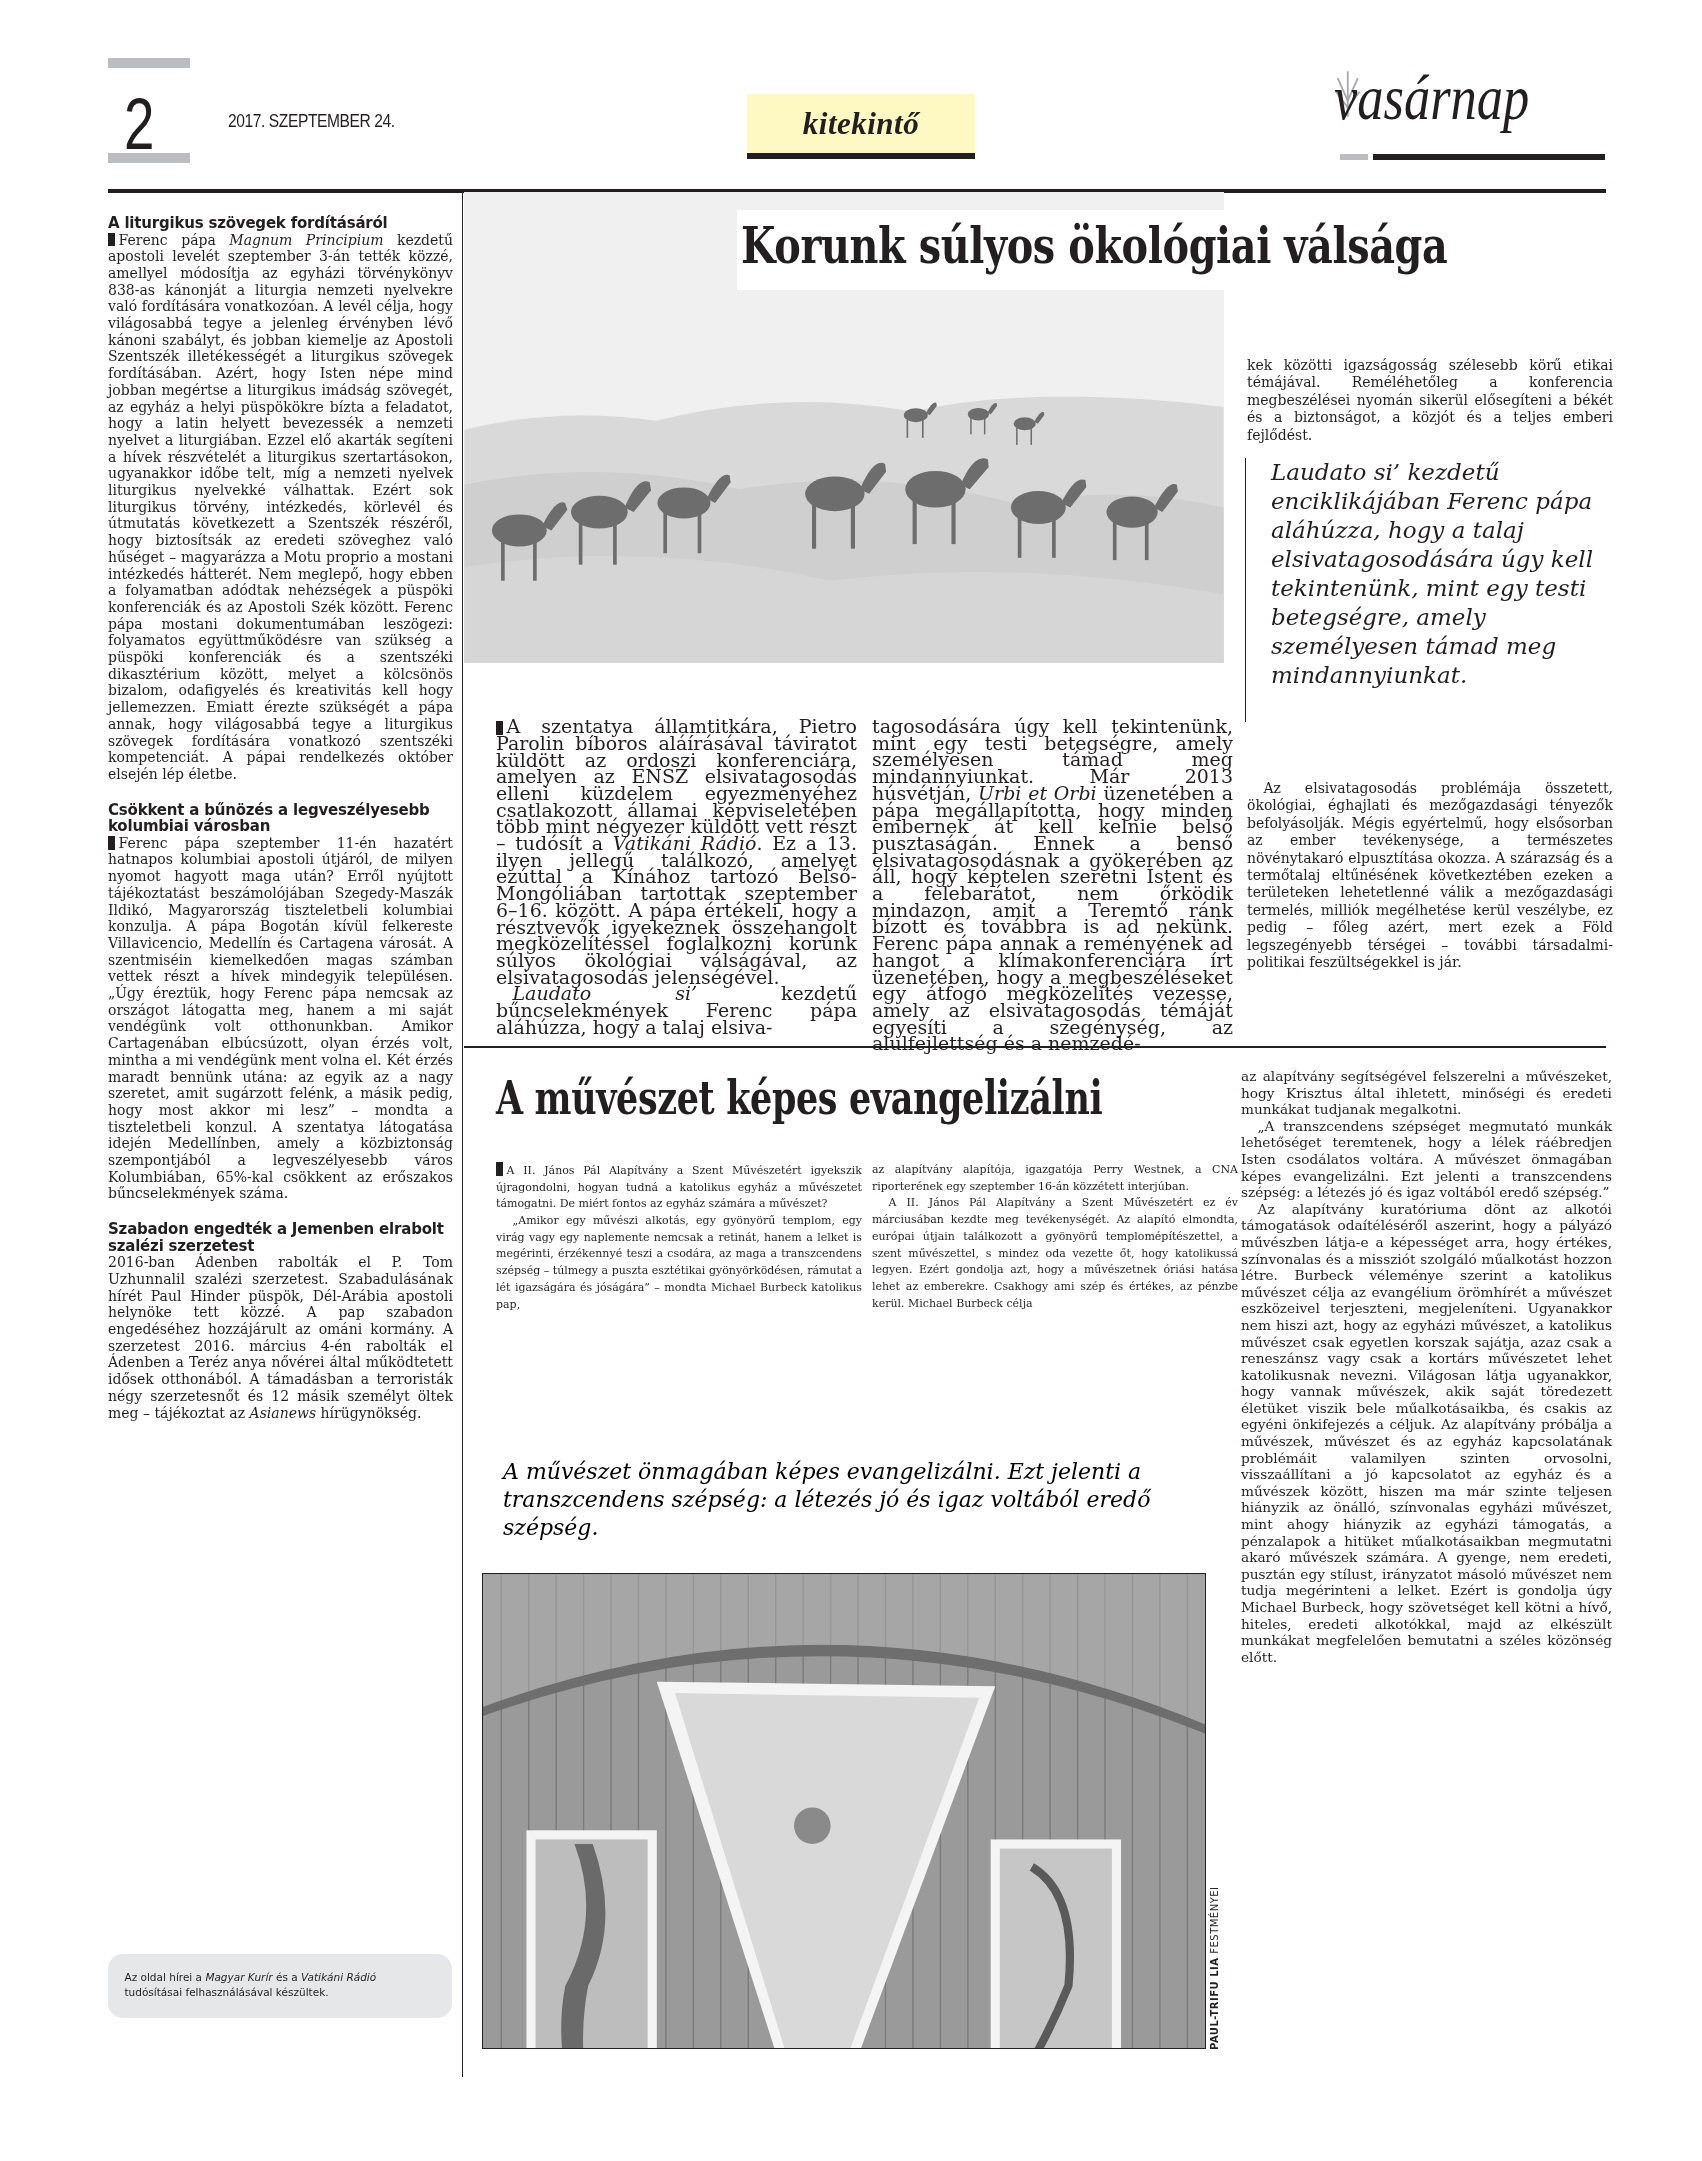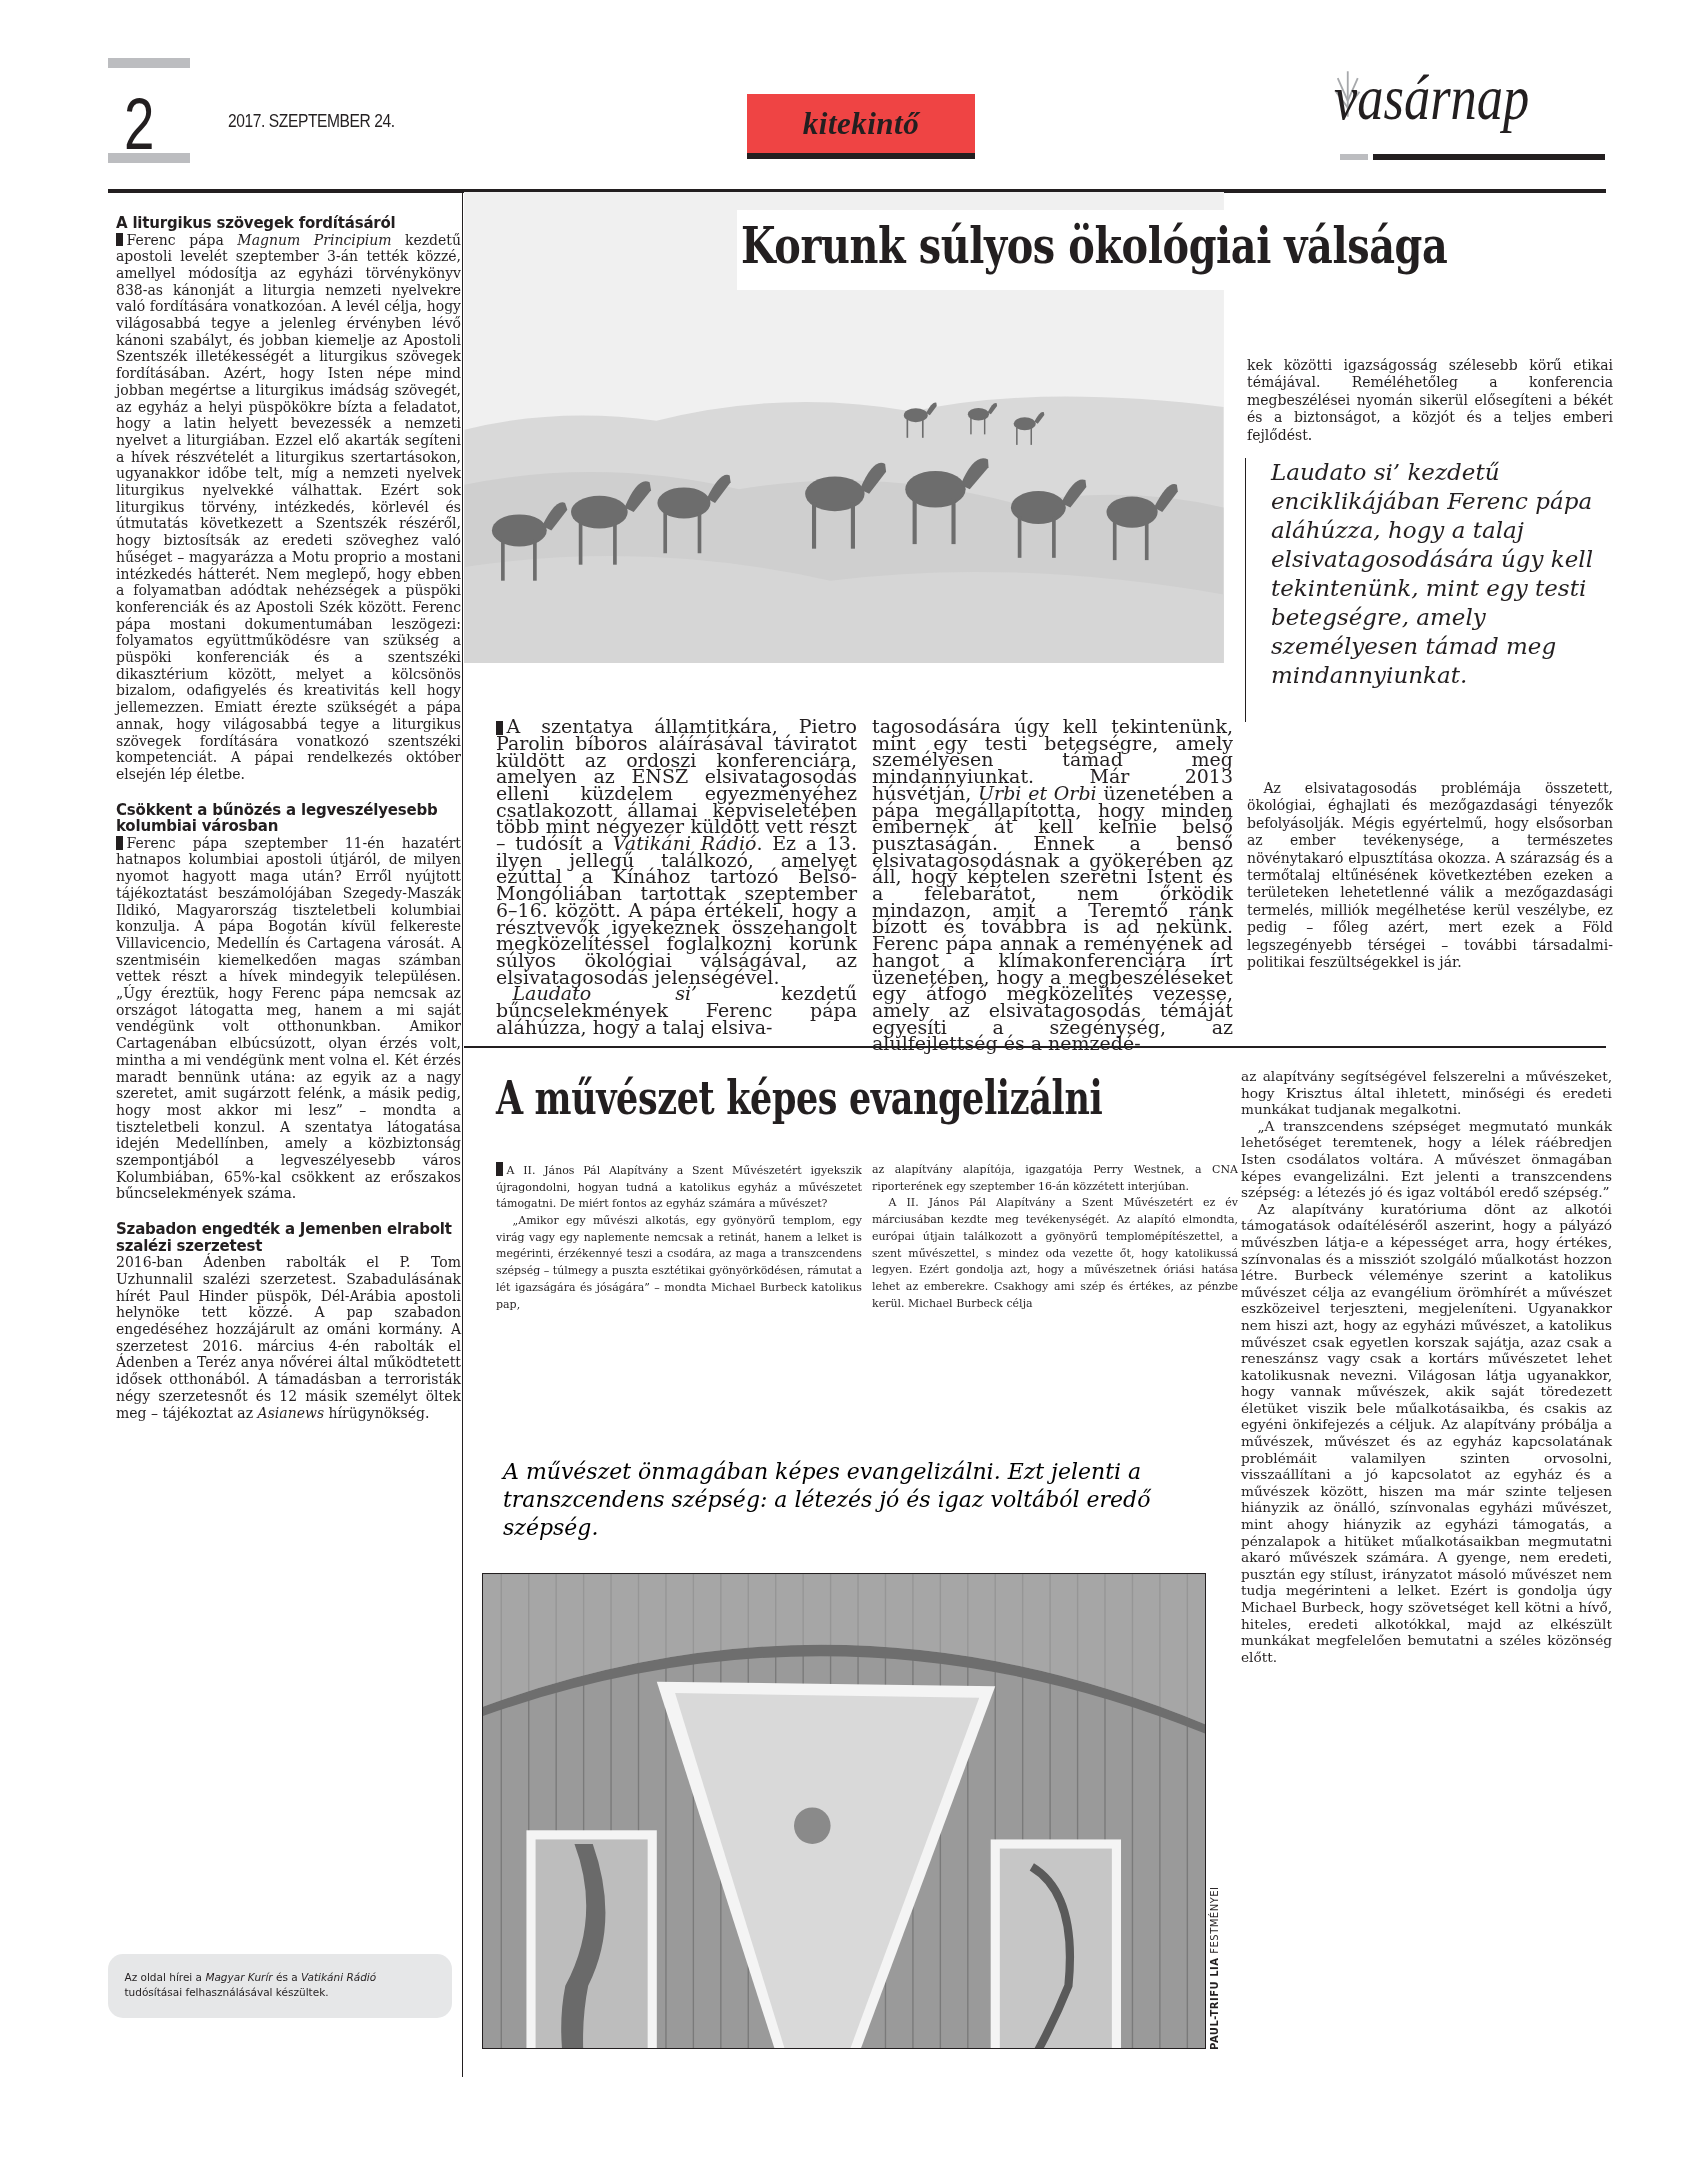--- a/index.html
+++ b/index.html
@@ -10,7 +10,7 @@
   .hdr-tick { position: absolute; left: 108px; width: 82px; height: 10px; background: #bcbdc0; }
   .page-num { position: absolute; left: 124px; top: 87px; font-family: "Liberation Sans", sans-serif; font-size: 73px; line-height: 1; font-weight: 400; transform: scaleX(0.75); transform-origin: left top; color: #231f20; }
   .hdr-date { position: absolute; left: 228px; top: 110px; font-family: "Liberation Sans", sans-serif; font-size: 19px; transform: scaleX(0.82); transform-origin: left top; letter-spacing: -0.5px; }
-  .section-box { position: absolute; left: 747px; top: 94px; width: 228px; height: 59px; background: #ef4444; display: flex; align-items: center; justify-content: center; }
+  .section-box { position: absolute; left: 747px; top: 94px; width: 228px; height: 59px; background: #fef9c3; display: flex; align-items: center; justify-content: center; }
   .section-box span { font-family: "Liberation Serif", serif; font-style: italic; font-weight: 700; font-size: 31px; letter-spacing: 0.5px; }
   .section-bar { position: absolute; left: 747px; top: 153px; width: 228px; height: 6.4px; background: #231f20; }
   .logo { position: absolute; left: 1334px; top: 66px; font-family: "Liberation Serif", serif; font-style: italic; font-size: 64px; line-height: 1; transform: scaleX(0.82); transform-origin: left top; color: #231f20; }

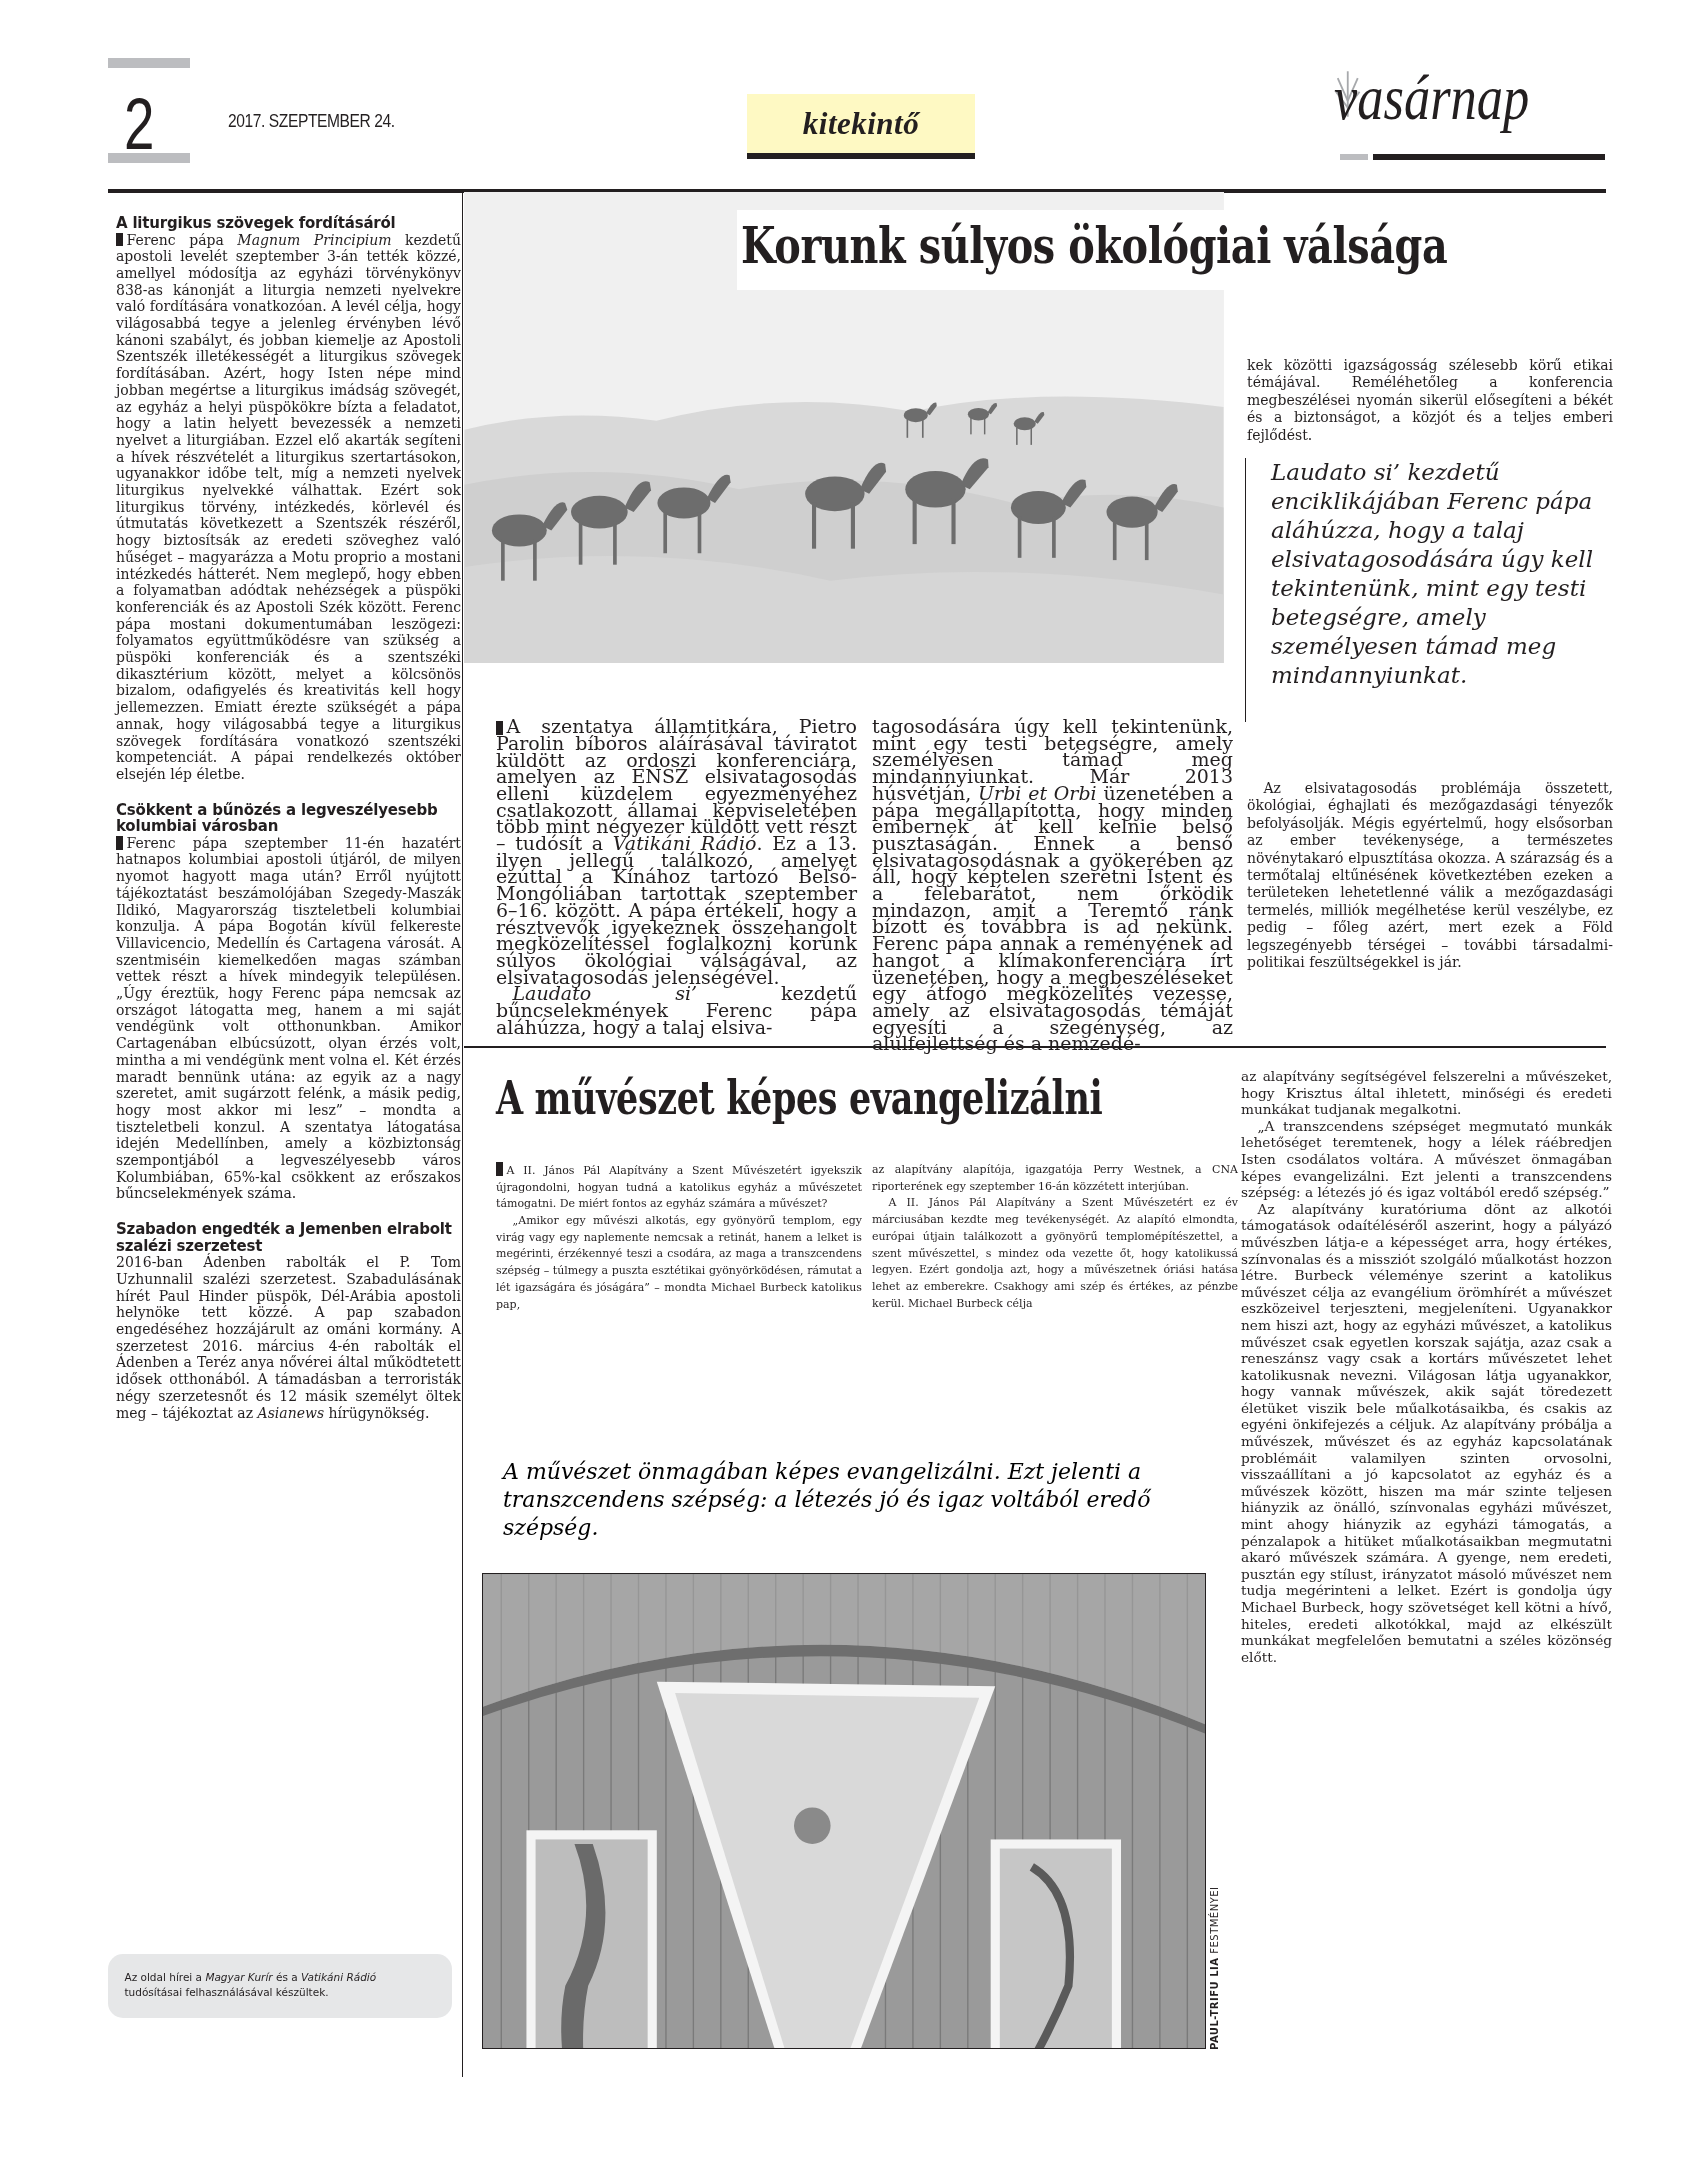--- a/index.html
+++ b/index.html
@@ -20,7 +20,7 @@
   .top-rule { position: absolute; left: 108px; top: 189px; width: 1498px; height: 3.7px; background: #231f20; }
 
   
-  .left-col { position: absolute; left: 108px; top: 215px; width: 345px; margin-left: 8px; }
+  .left-col { position: absolute; left: 108px; top: 215px; width: 345px; }
   .news-h { font-family: "DejaVu Sans", sans-serif; font-weight: 700; font-size: 15px; line-height: 16.5px; letter-spacing: -0.2px; color: #231f20; }
   .news-p { font-family: "DejaVu Serif", serif; font-size: 14px; line-height: 16.7px; text-align: justify; hyphens: auto; color: #231f20; }
   .news-p .sq { display: inline-block; width: 6.9px; height: 13.7px; background: #231f20; vertical-align: -1.8px; margin-right: 3.7px; }

